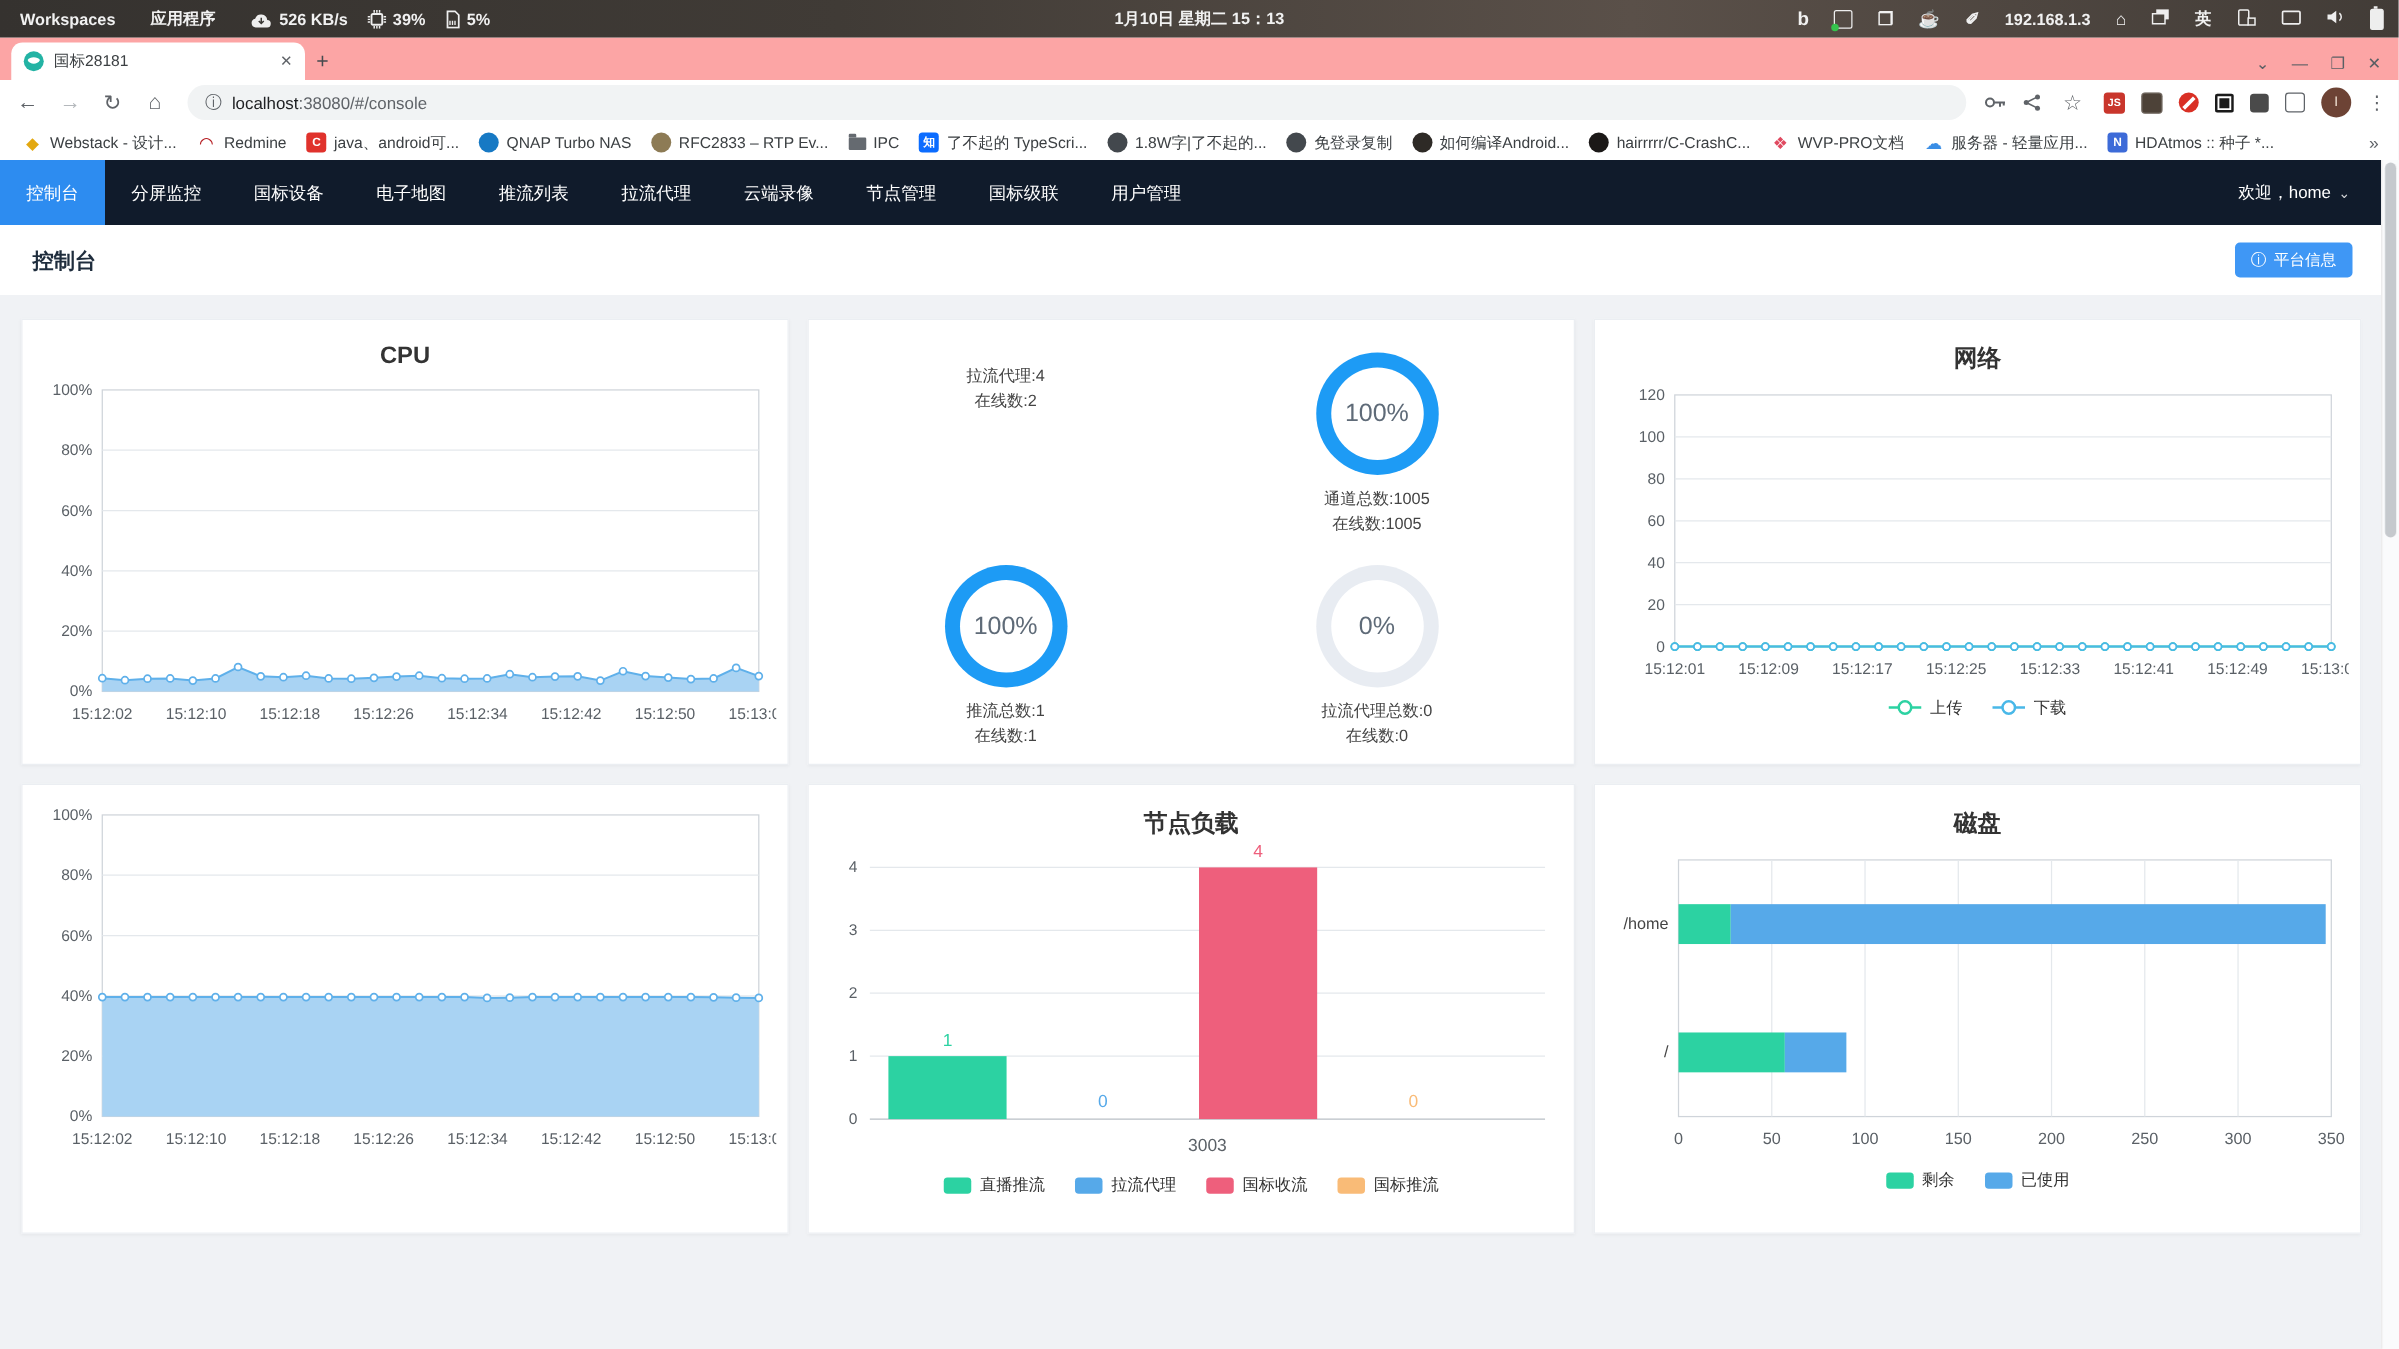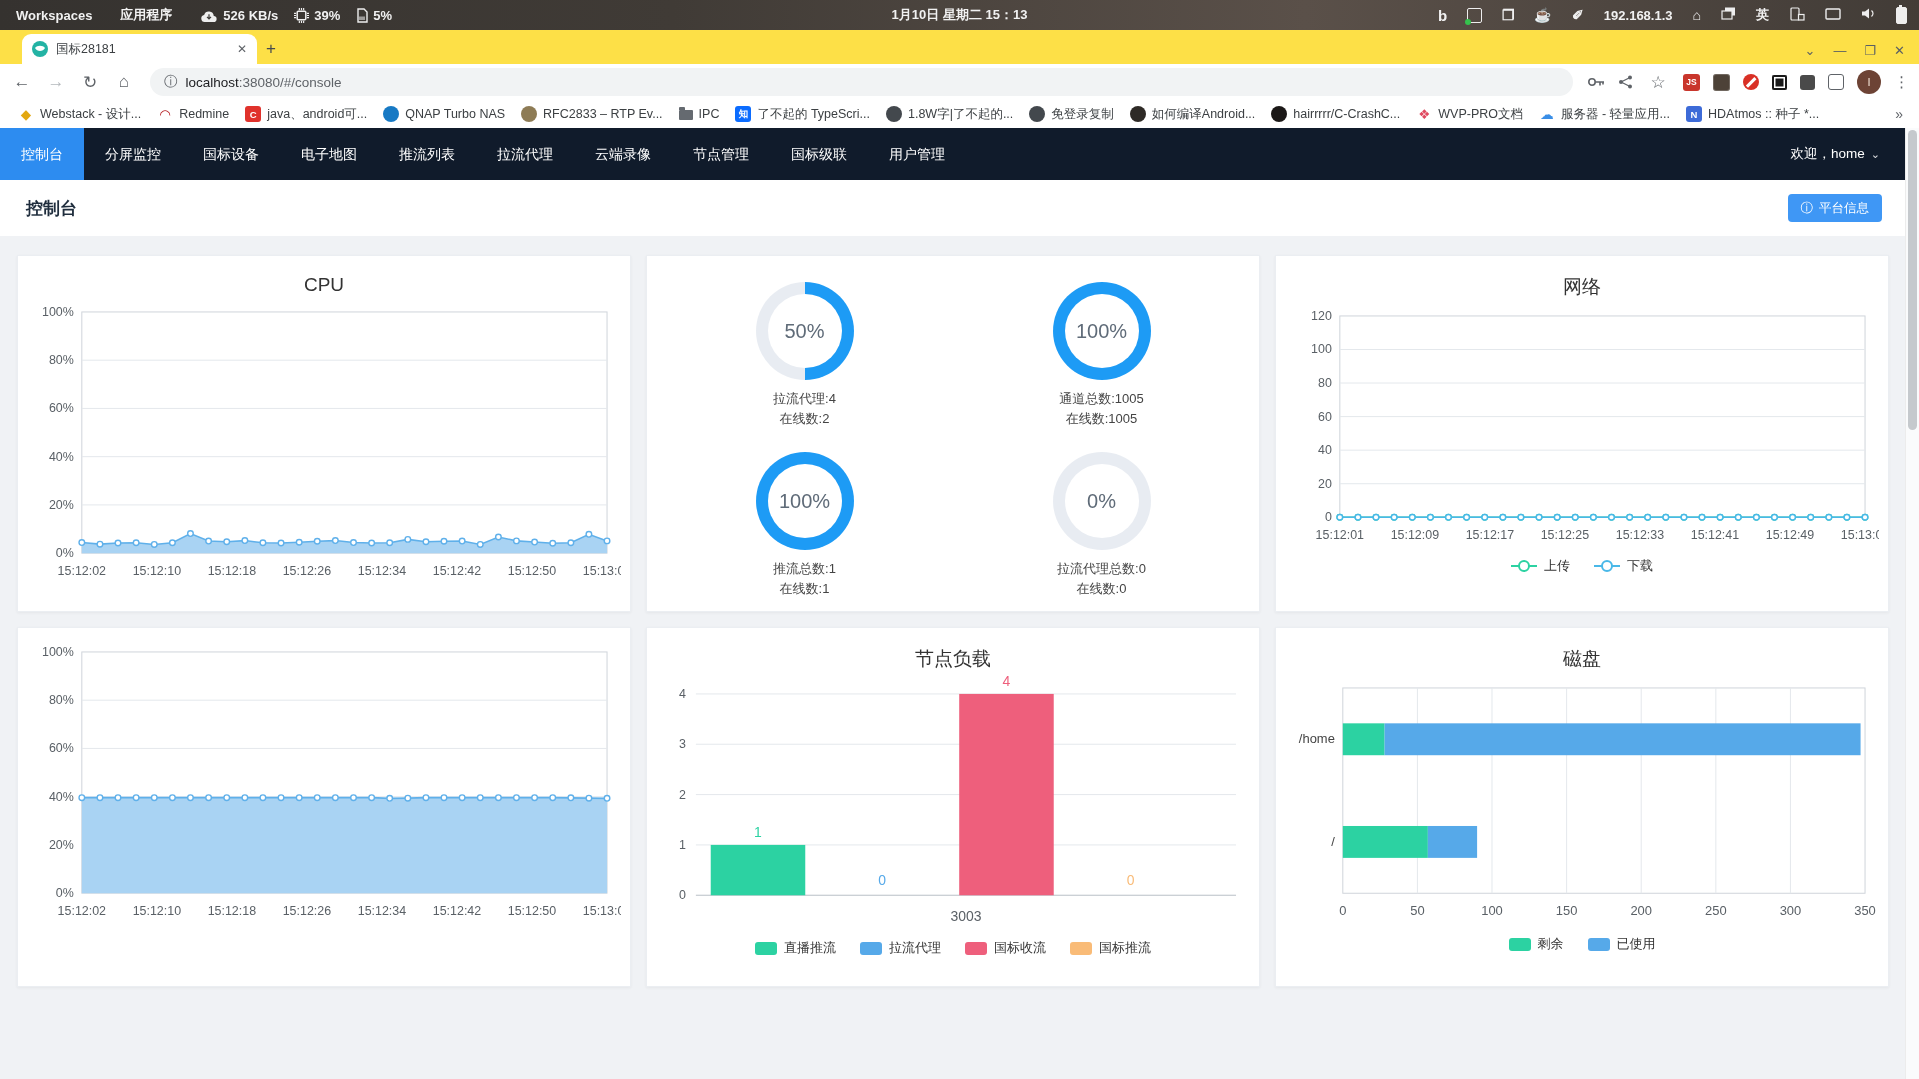--- a/index.html
+++ b/index.html
@@ -20,7 +20,7 @@
   .batt{width:9px;height:15px;border:1.3px solid #eee;border-radius:2px;position:relative;display:inline-block;background:#eee}
   .batt::before{content:'';position:absolute;top:-3px;left:2px;width:3px;height:2px;background:#eee}
   
-  .tabstrip{height:34px;background:#fde047;display:flex;align-items:flex-end;padding-left:22px}
+  .tabstrip{height:34px;background:#fca5a5;display:flex;align-items:flex-end;padding-left:9px}
   .tab{height:30px;width:215px;background:#fff;border-radius:9px 9px 0 0;display:flex;align-items:center;
        padding:0 10px;font-size:12.5px;color:#3c4043;gap:8px}
   .tab .x{margin-left:auto;color:#5f6368;font-size:12px;cursor:pointer}

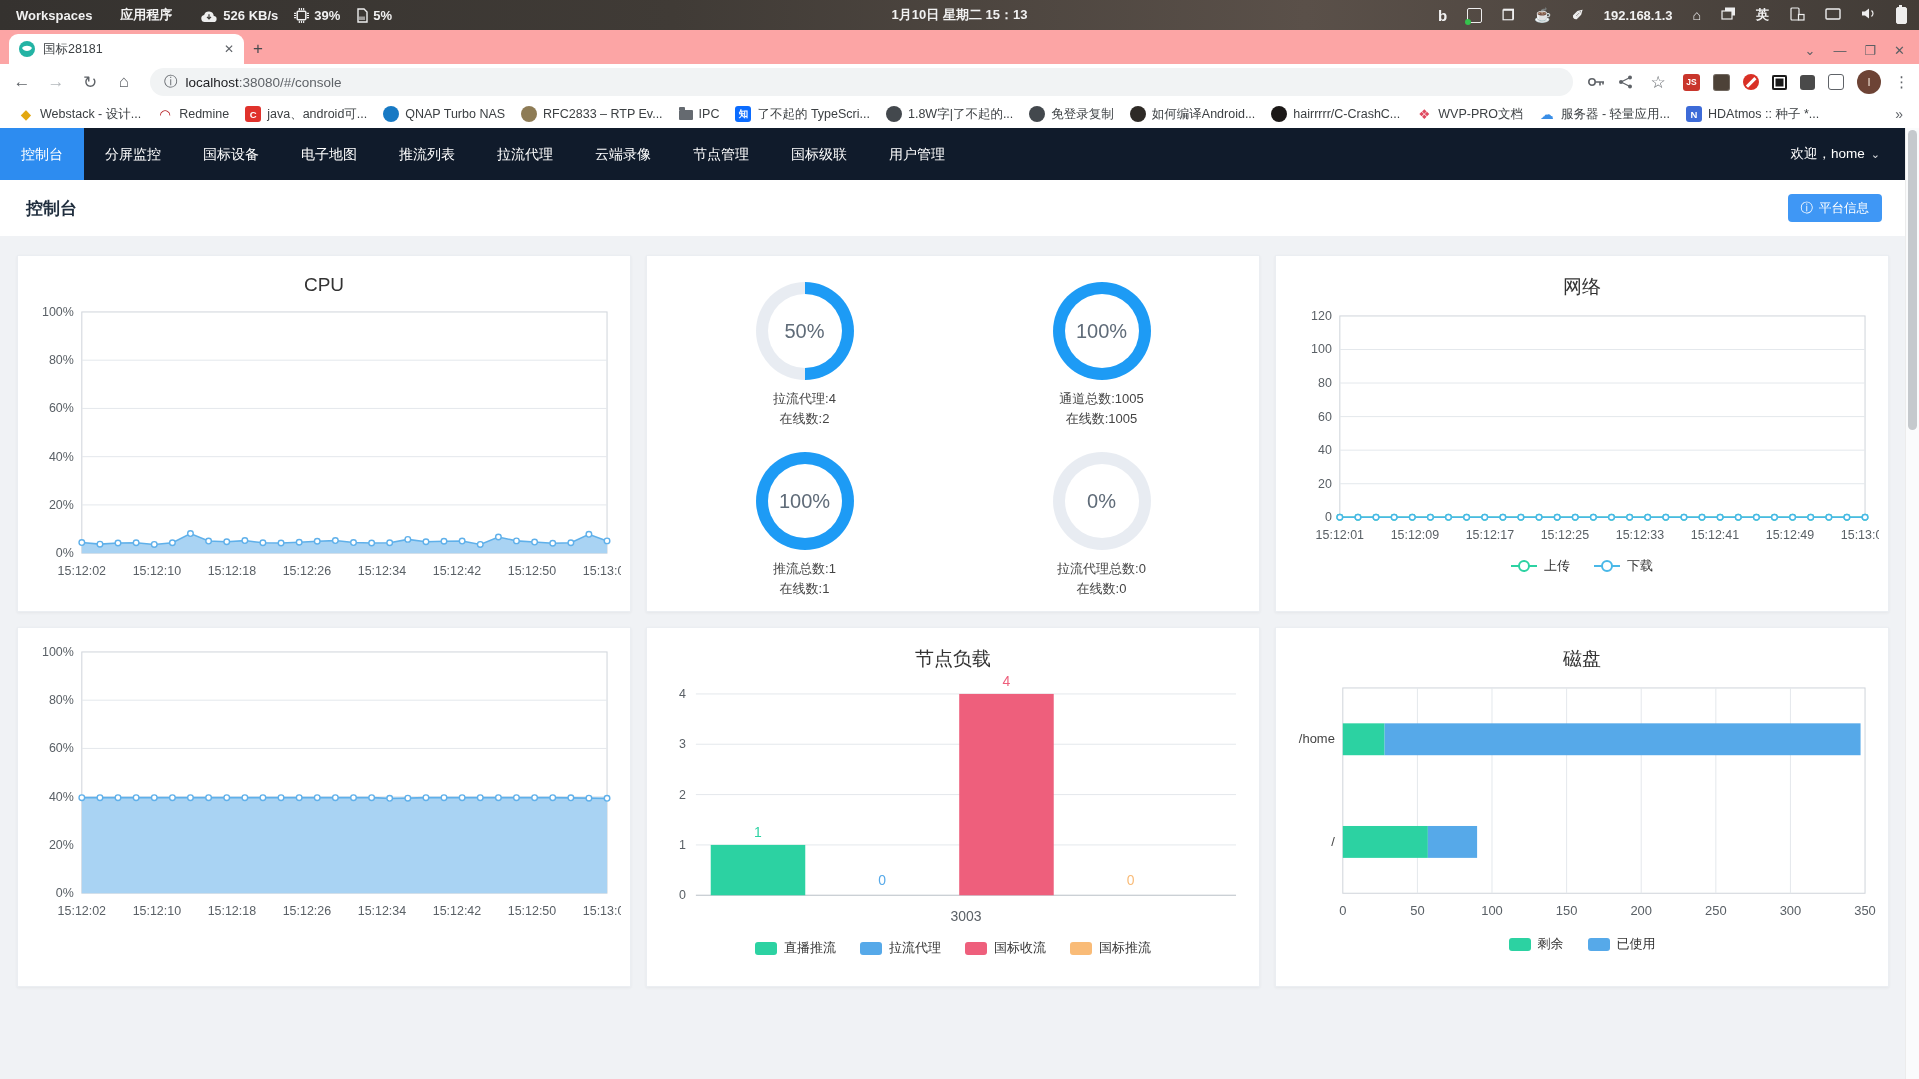--- a/index.html
+++ b/index.html
@@ -61,7 +61,7 @@
             display:inline-flex;align-items:center;gap:6px;cursor:pointer;font-family:inherit}
   .dashboard{padding:19px 17px 0 17px;display:grid;grid-template-columns:repeat(3,1fr);grid-template-rows:357px 360px;gap:15px}
   .card{background:#fff;border:1px solid #ebeef2;box-shadow:0 1px 3px rgba(0,0,0,.05);padding:8px 9px;overflow:hidden}
-  .card-title{text-align:center;font-size:19px;font-weight:400;color:#333;margin:10px 0 0}
+  .card-title{text-align:center;font-size:19px;font-weight:700;color:#333;margin:10px 0 0}
   .chart{display:block;width:100%;height:auto;margin-top:2px}
   .legend{display:flex;justify-content:center;gap:24px;font-size:13px;color:#333;margin-top:4px;align-items:center}
   .lg{display:inline-flex;align-items:center;gap:7px;cursor:pointer}

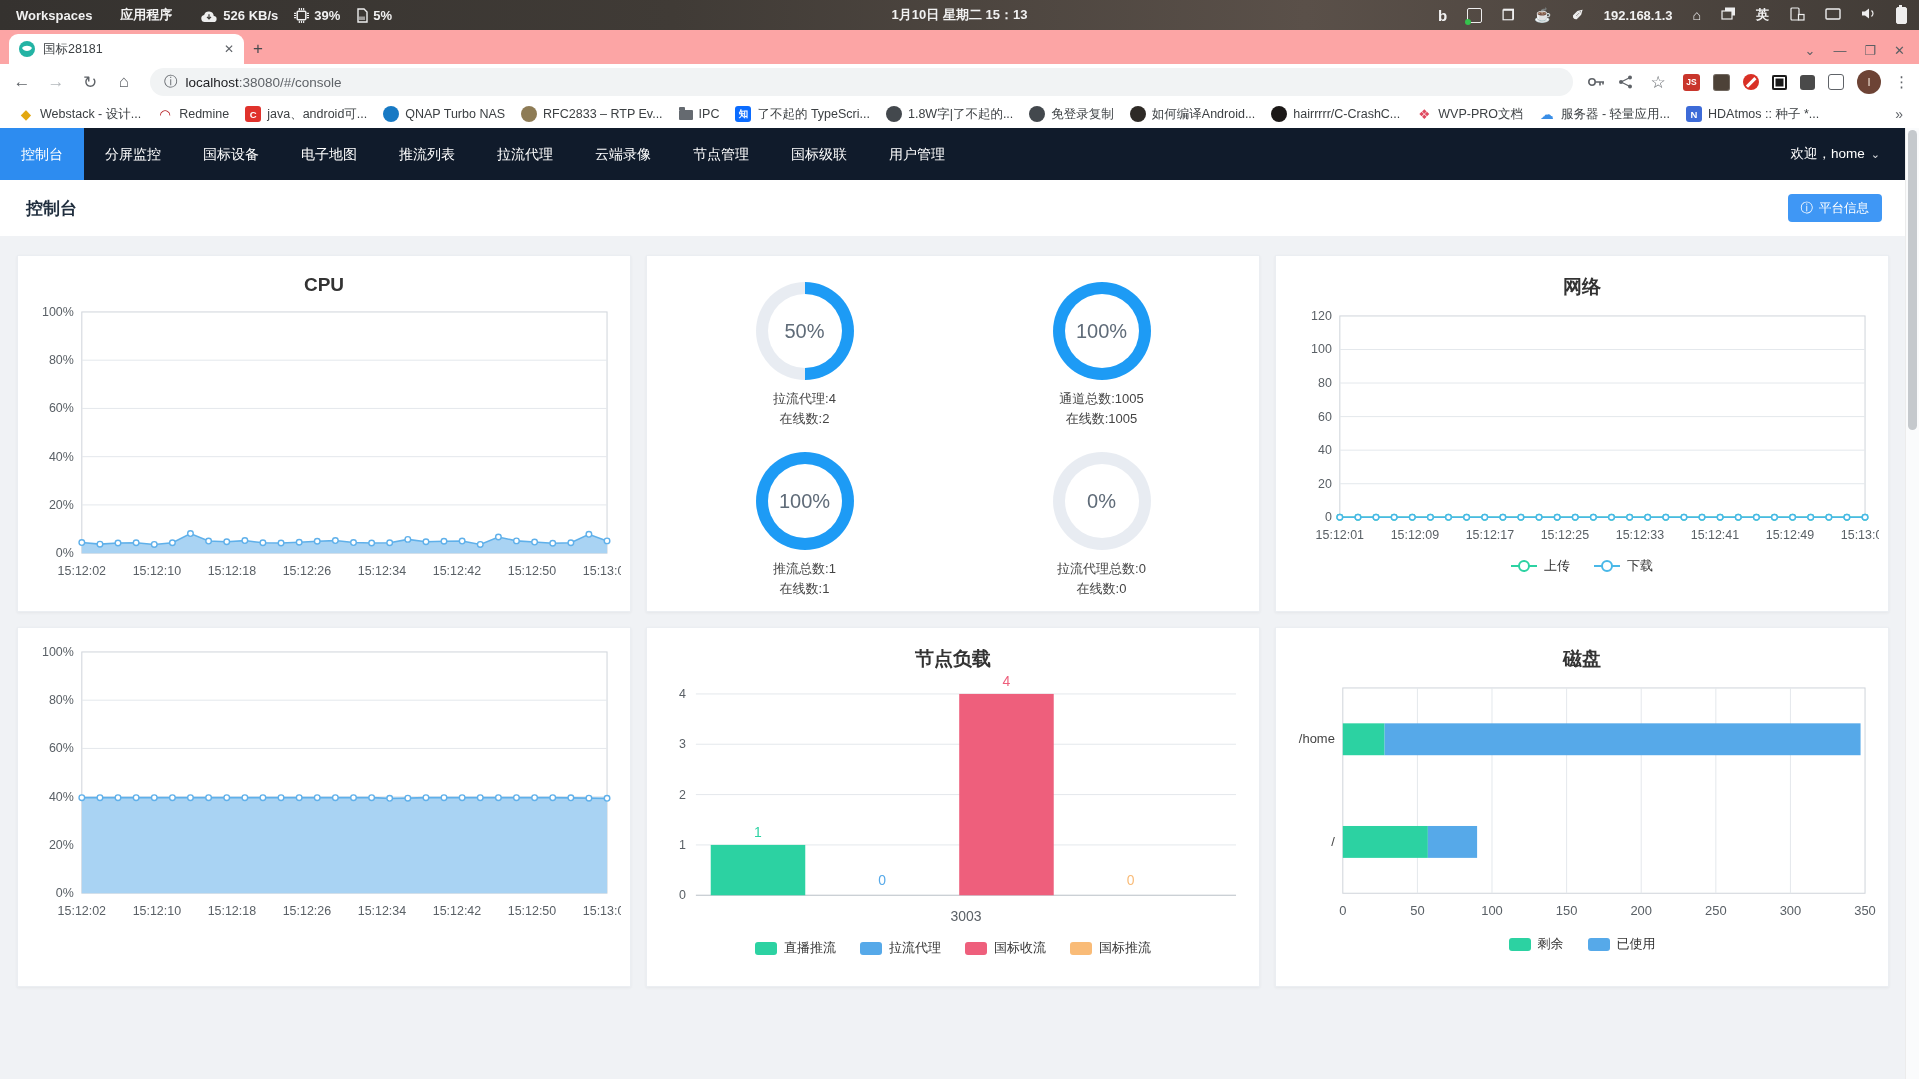--- a/index.html
+++ b/index.html
@@ -350,9 +350,6 @@
     <div class="card">
       <div class="gauge-grid">
           <div class="gauge-cell">
-            <div class="ring" style="background: conic-gradient(rgb(29, 155, 245) 0deg, rgb(29, 155, 245) 50%, rgb(232, 236, 242) 50%, rgb(232, 236, 242) 100%);">
-              <span class="pct">50%</span>
-            </div>
             <div class="gauge-lines">
               <div>拉流代理:4</div>
               <div>在线数:2</div>

